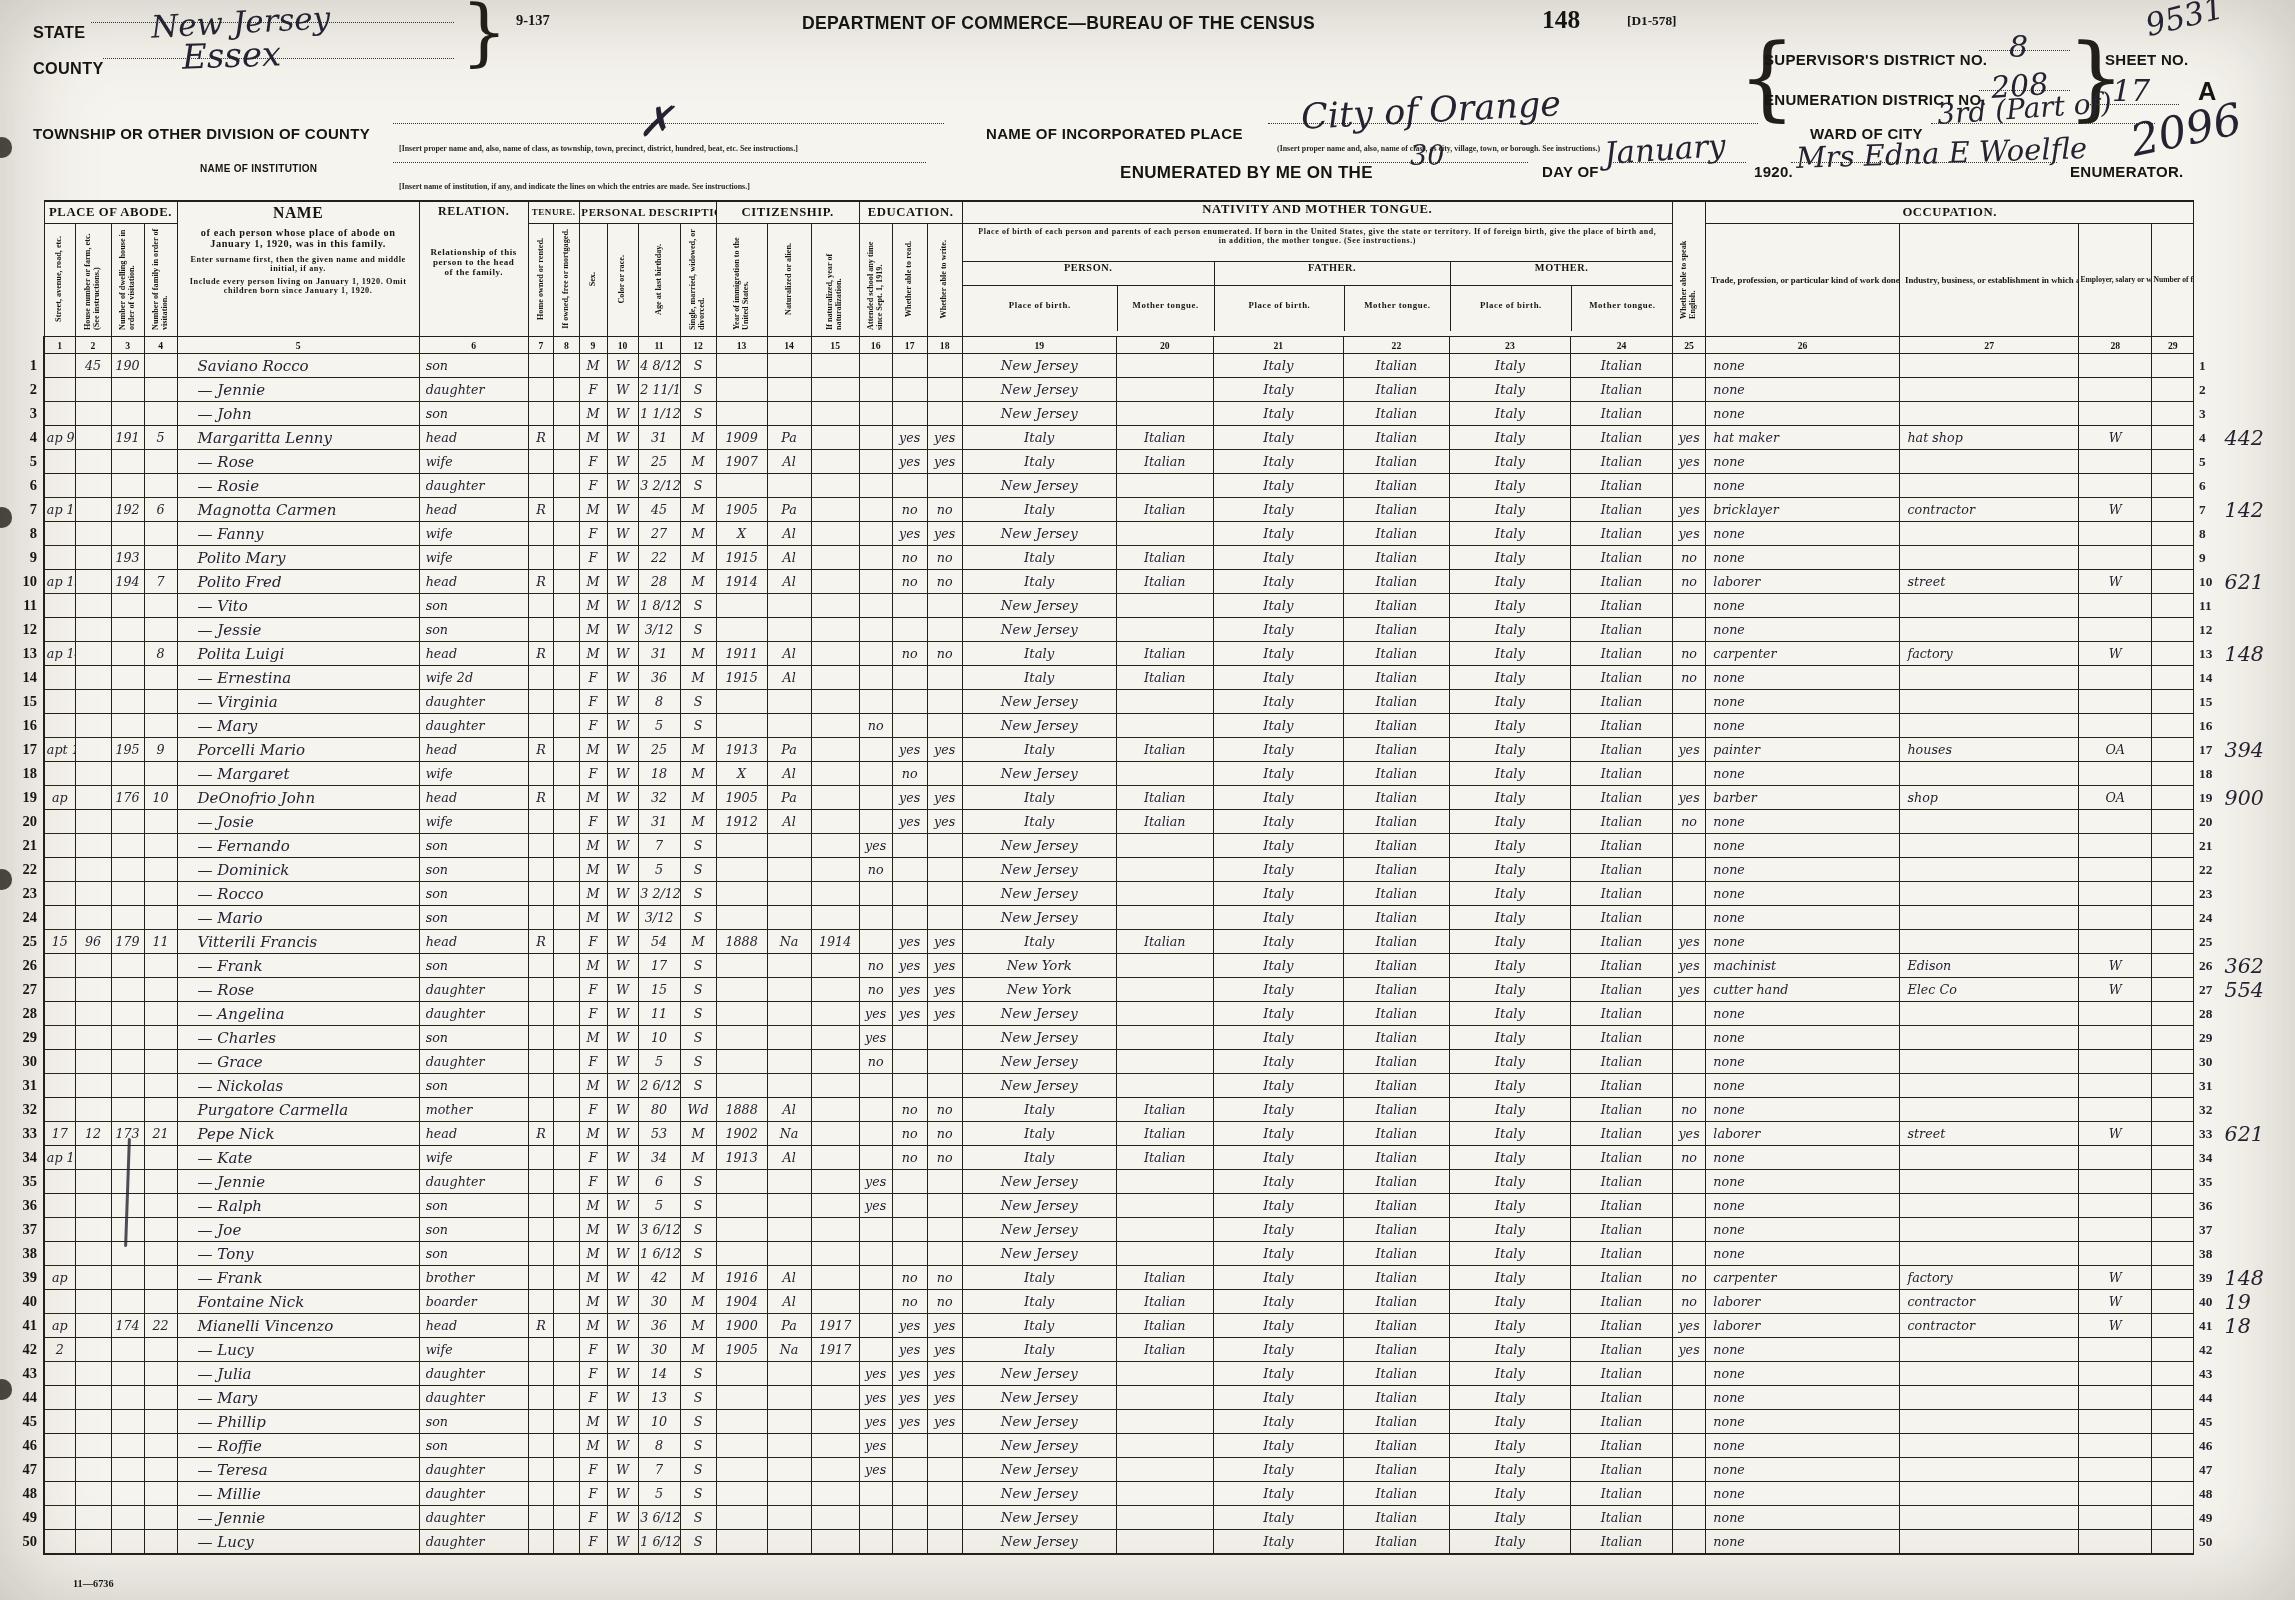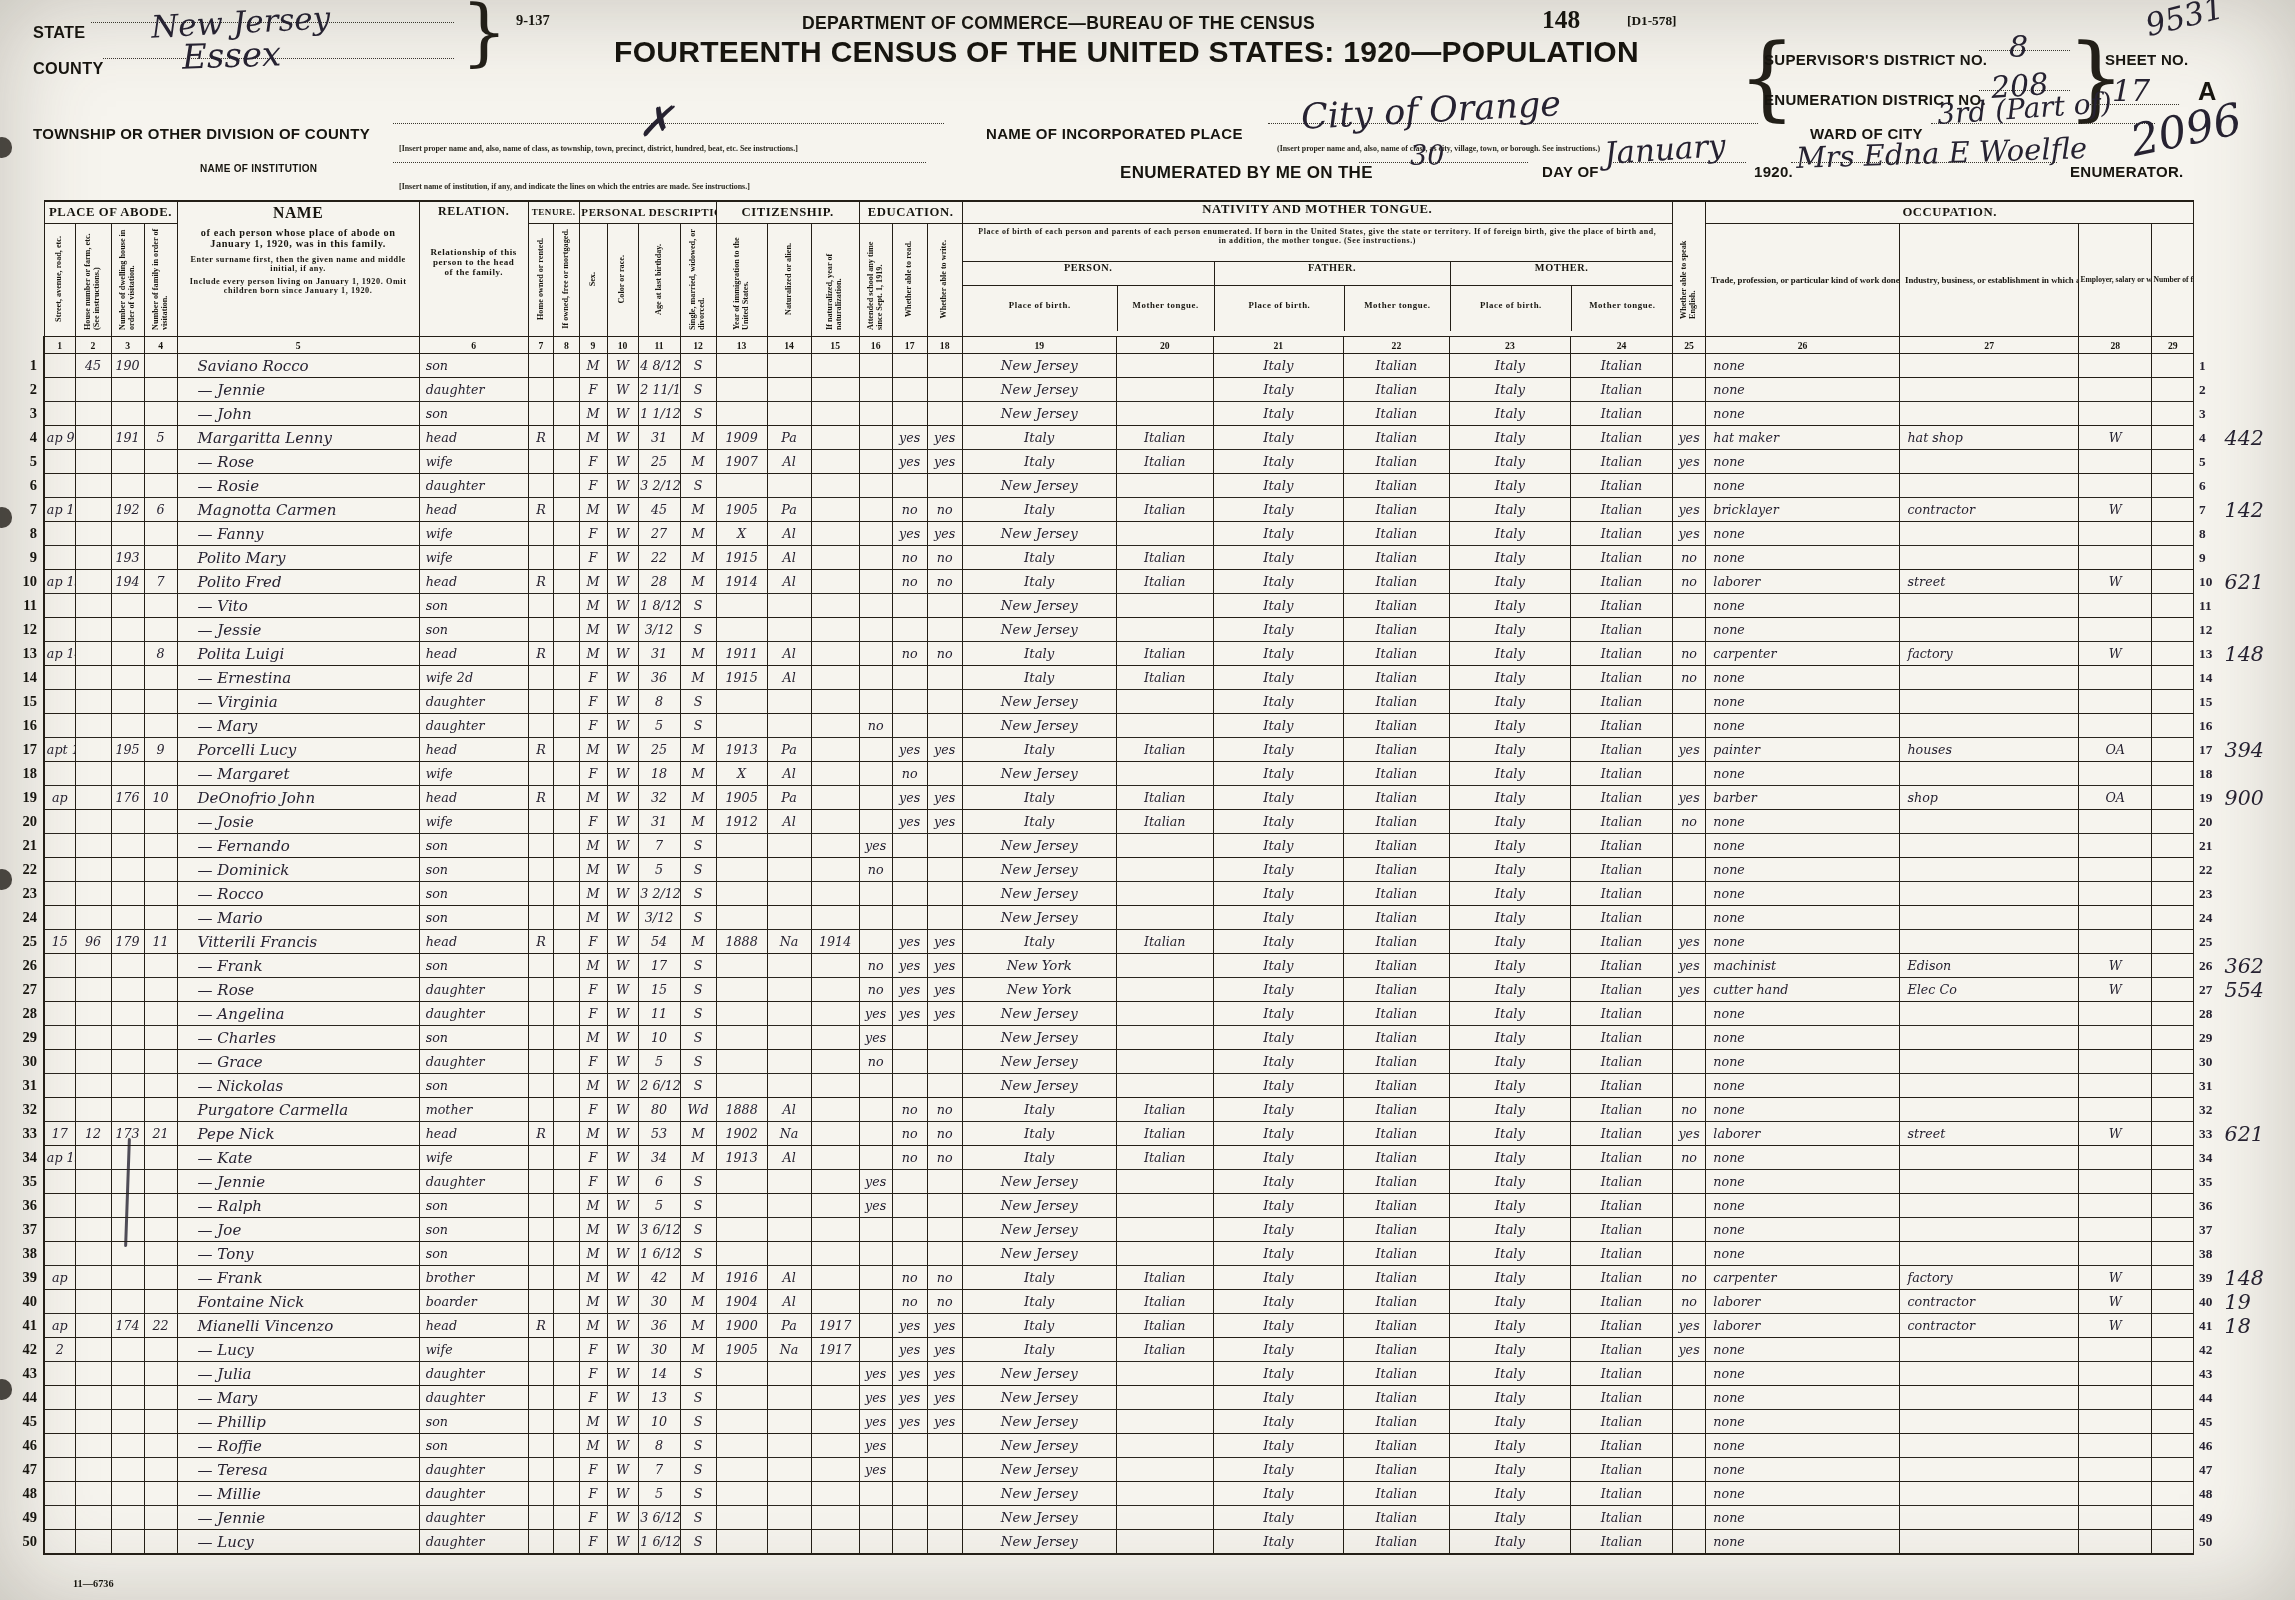--- a/index.html
+++ b/index.html
@@ -89,7 +89,6 @@
   <div class="abs" style="left:516px;top:12px;font:bold 14.5px 'Liberation Serif',serif">9-137</div>
 
   <div class="abs cap" style="left:802px;top:13.3px;font-size:17.6px">DEPARTMENT OF COMMERCE—BUREAU OF THE CENSUS</div>
-  <div class="abs cap" style="left:614px;top:35px;font-size:30px">FOURTEENTH CENSUS OF THE UNITED STATES: 1920—POPULATION</div>
 
   <div class="abs" style="left:1542px;top:4.8px;font:bold 25.4px 'Liberation Serif',serif">148</div>
   <div class="abs" style="left:1627px;top:13.3px;font:bold 13.3px 'Liberation Serif',serif">[D1-578]</div>

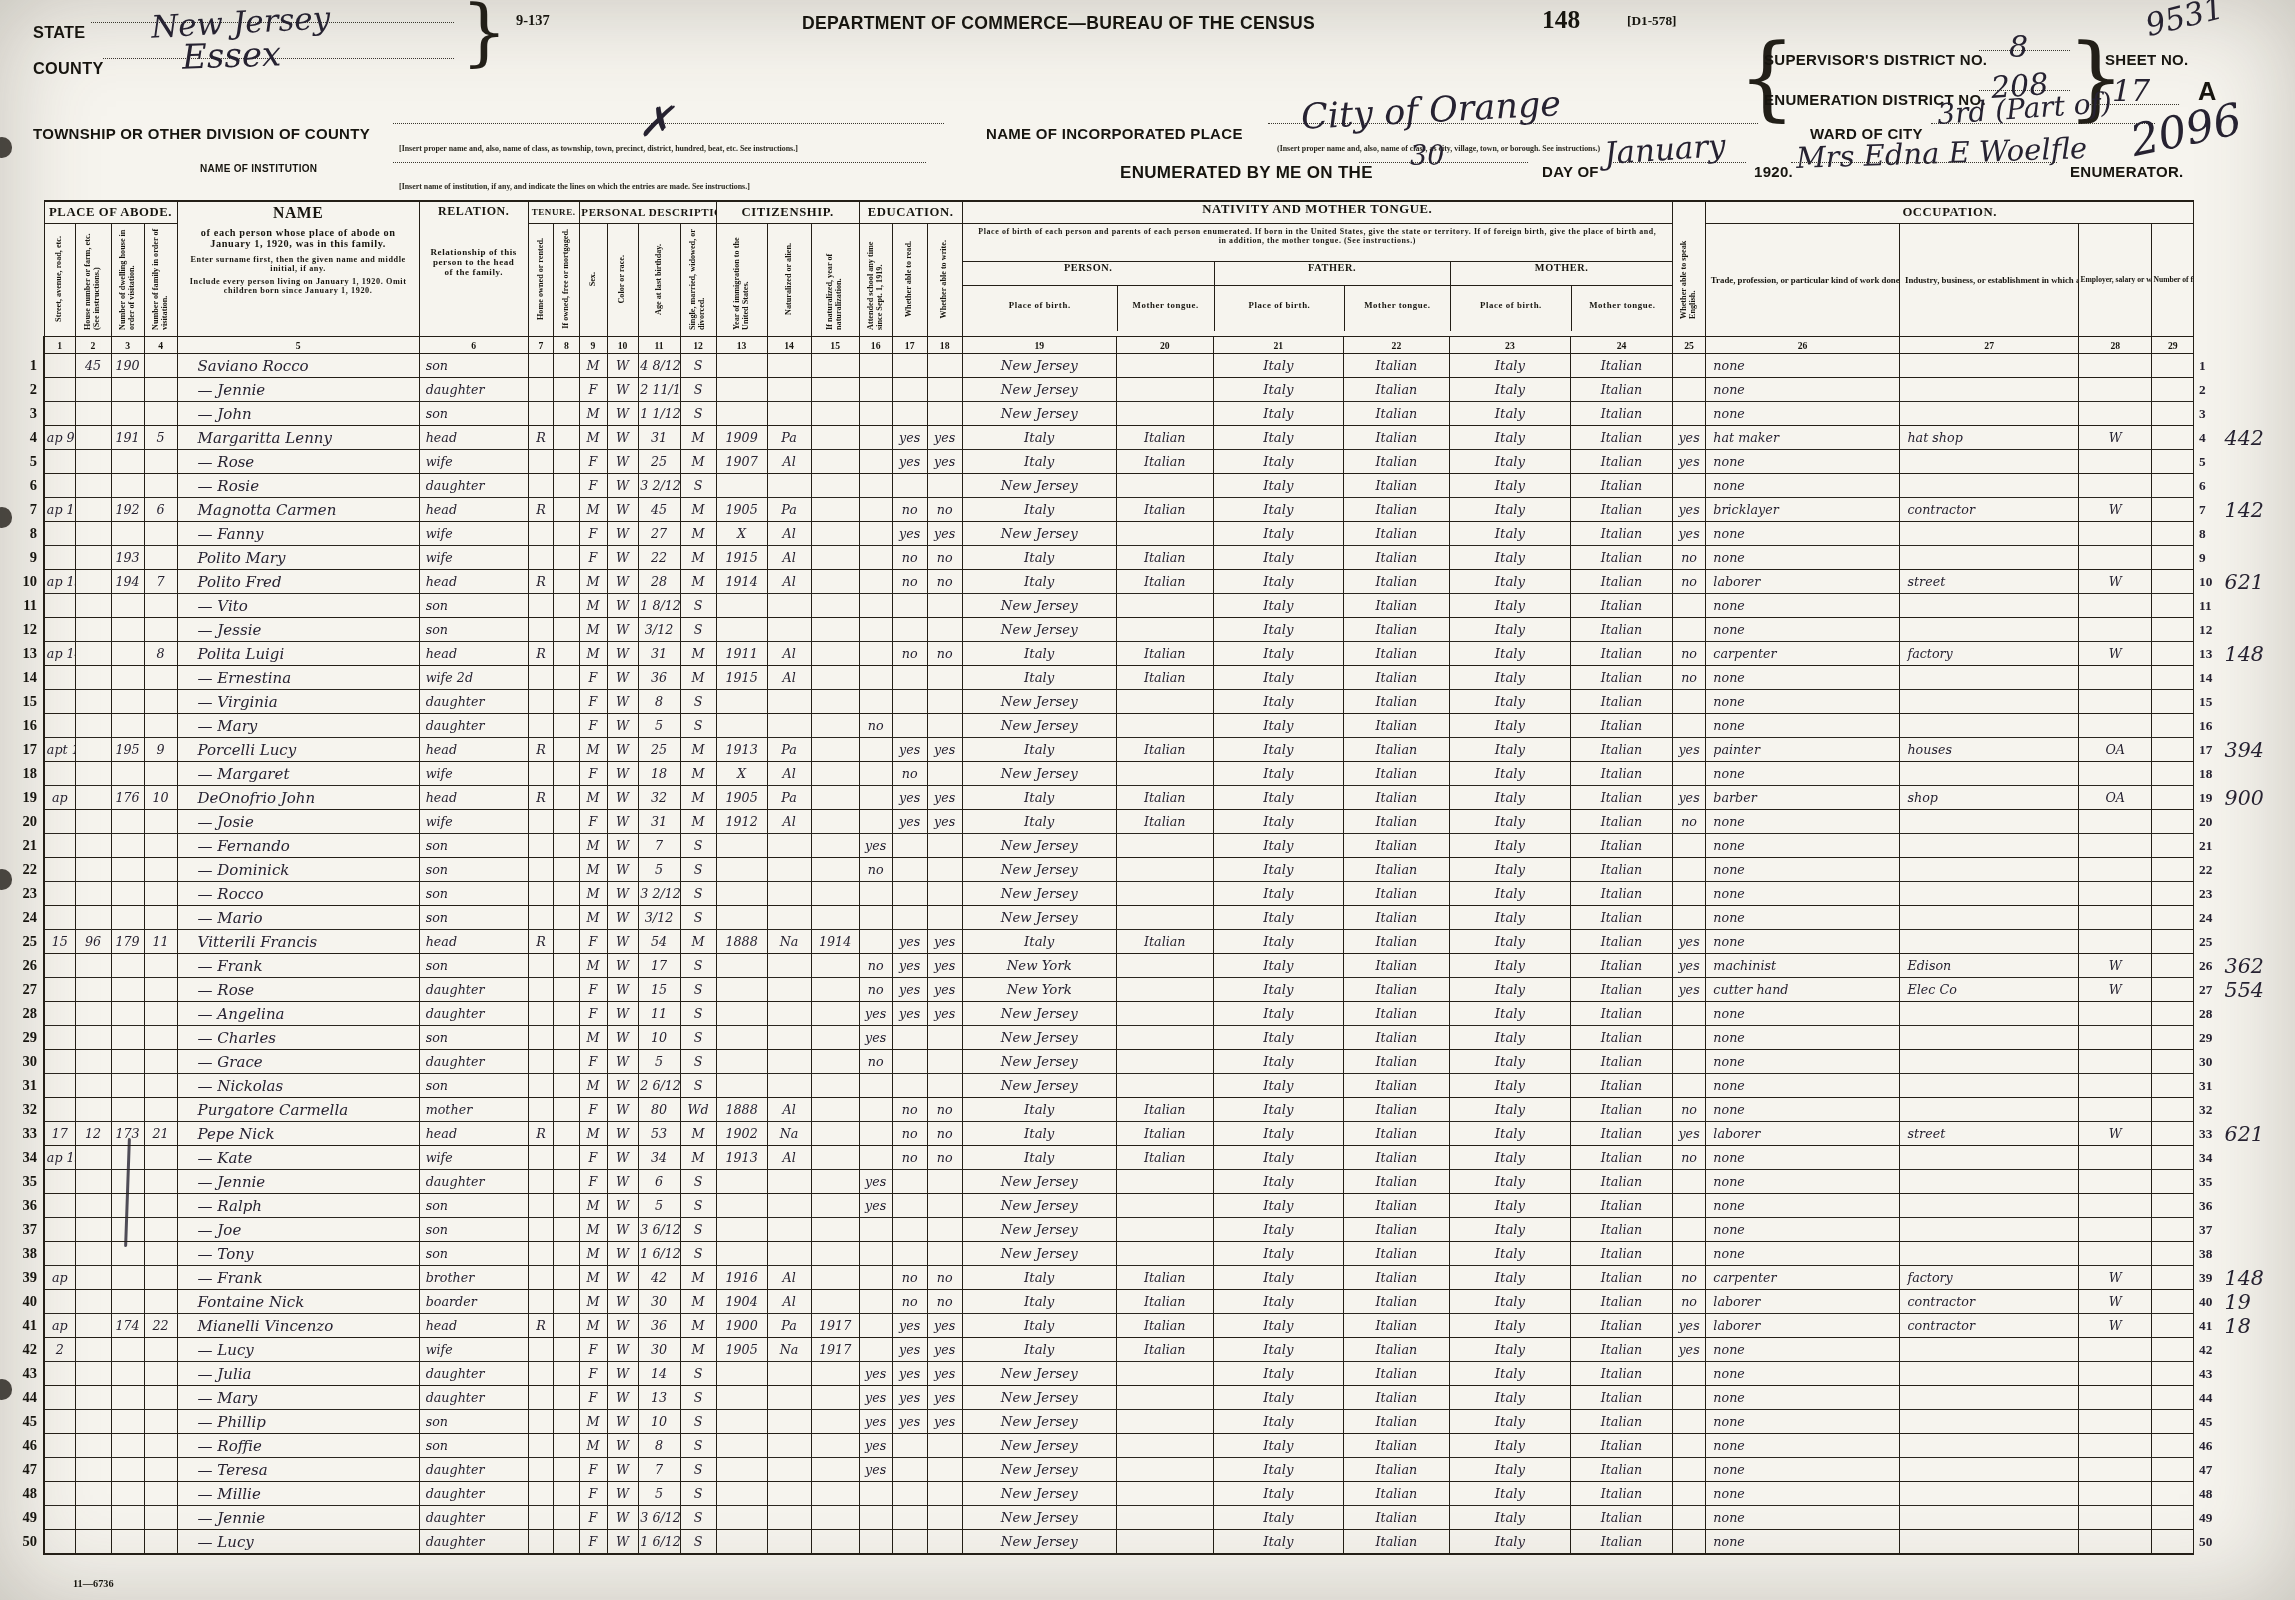--- a/index.html
+++ b/index.html
@@ -831,7 +831,7 @@
           <td class="f-house"></td>
           <td class="f-dwell">195</td>
           <td class="f-fam hv">9</td>
-          <td class="f-name hv">Porcelli Lucy</td>
+          <td class="f-name hv">Porcelli Mario</td>
           <td class="f-rel hv">head</td>
           <td class="f-ten">R</td>
           <td class="f-mtg hv"></td>

